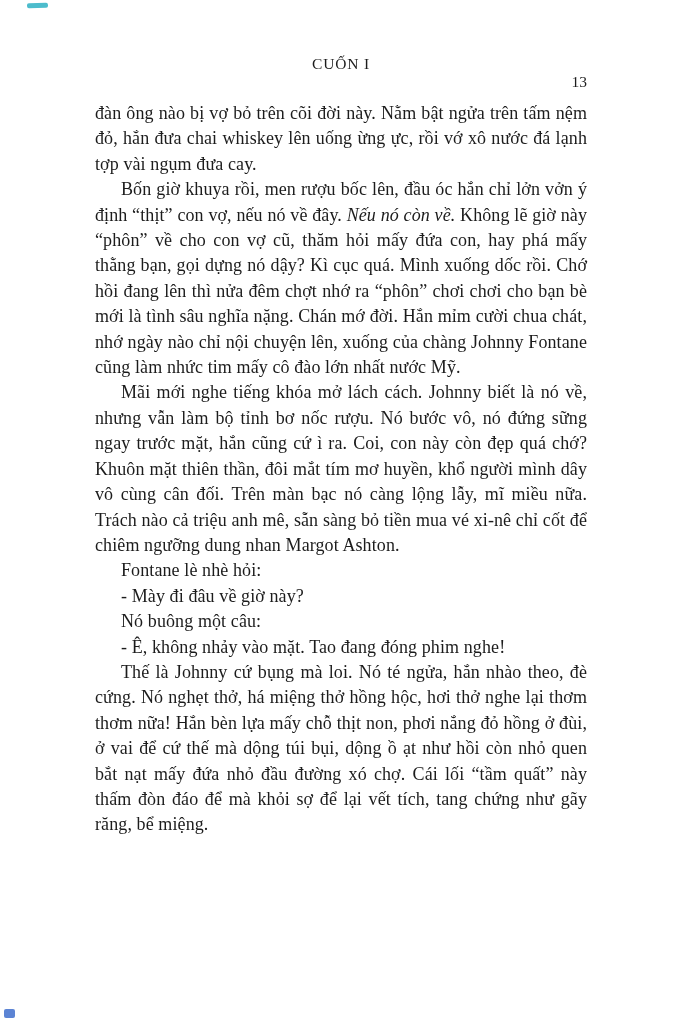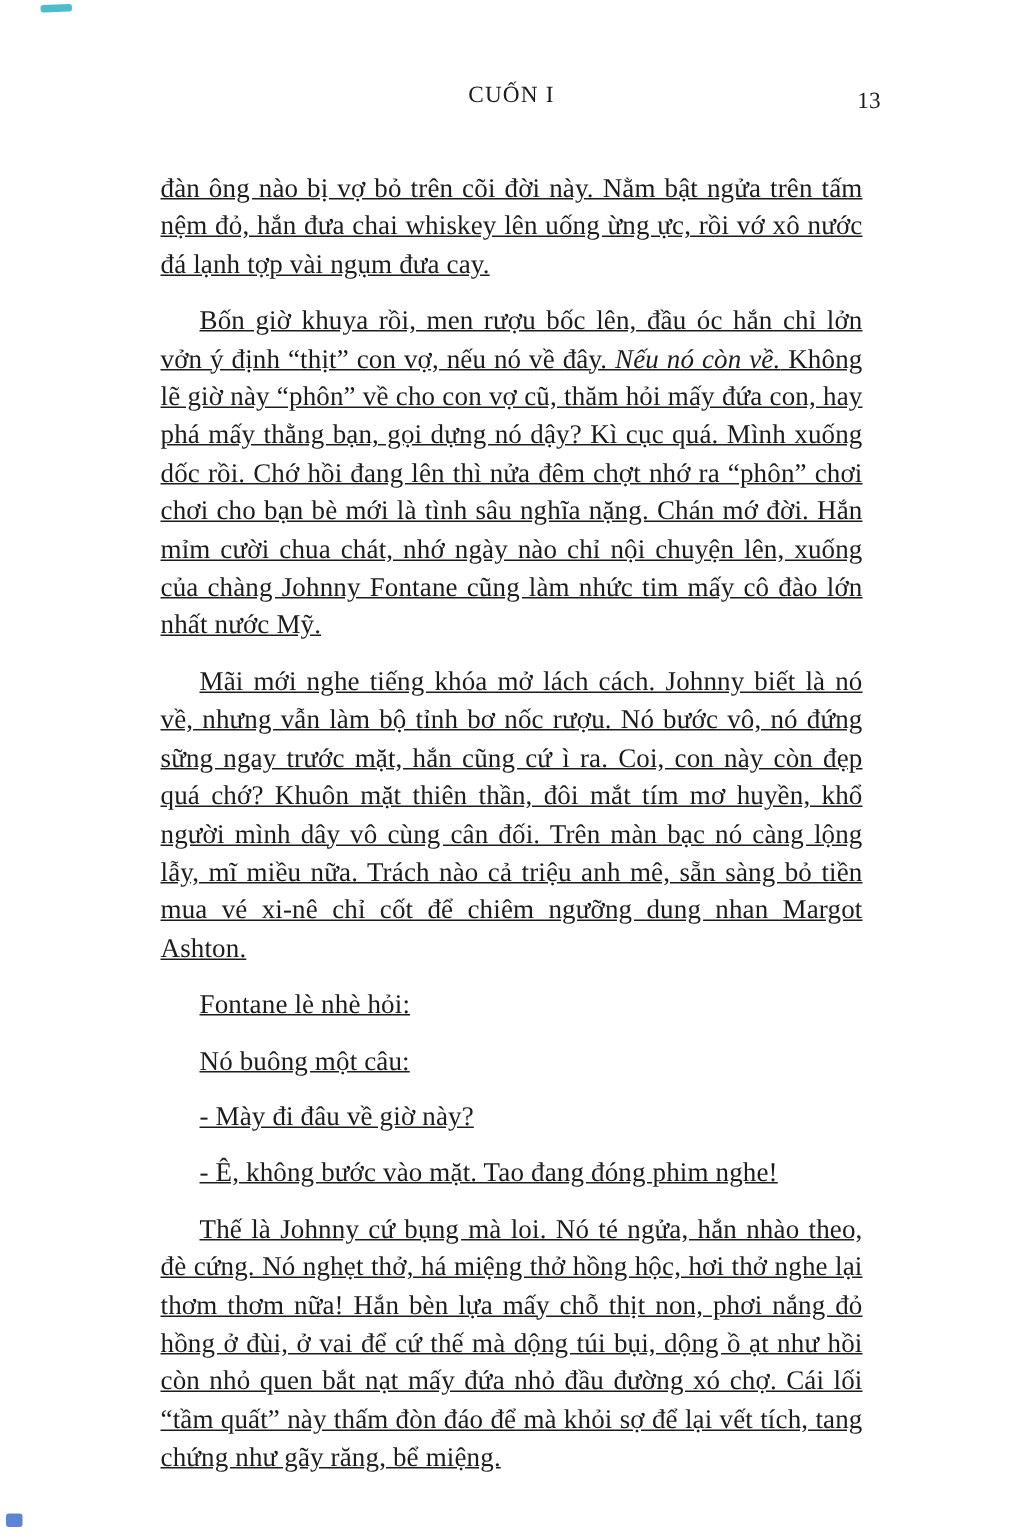--- a/index.html
+++ b/index.html
@@ -38,7 +38,7 @@
   .running-header .page-number {
     position: absolute;
     right: 0;
-    top: 4px;
+    top: 18px;
   }
   .text-block {
     position: absolute;

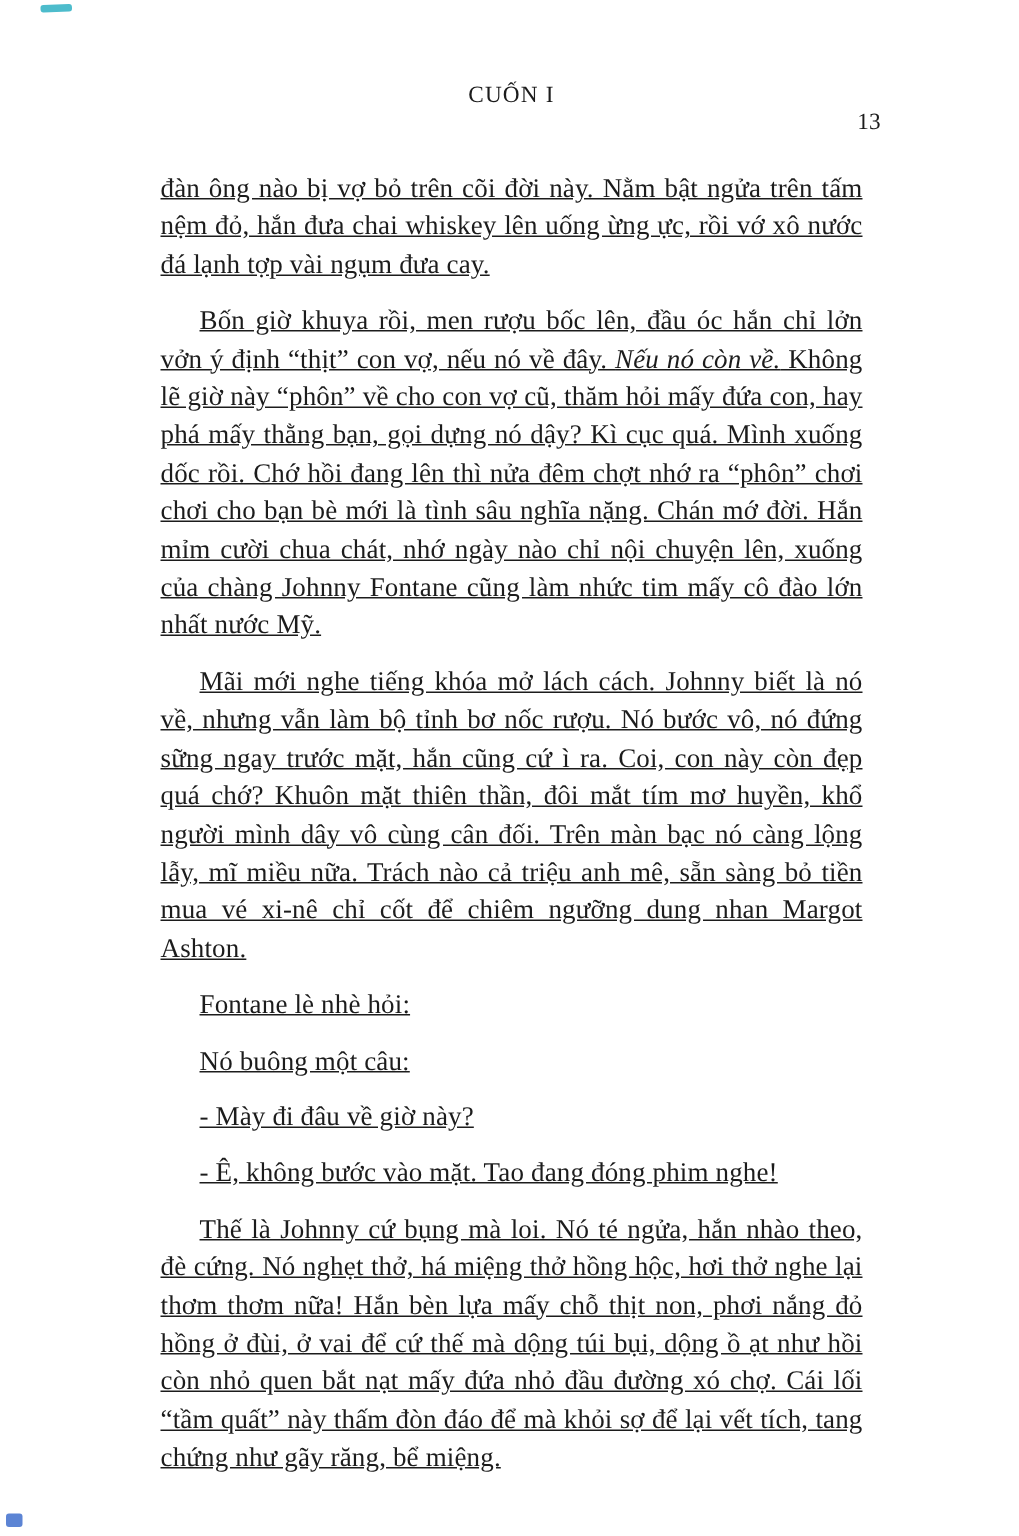--- a/index.html
+++ b/index.html
@@ -51,9 +51,8 @@
     letter-spacing: 0.1px;
   }
   p.para {
-    margin: 12px;
+    margin: 0;
     padding: 0;
-    text-decoration: underline;
   }
   p.para.indent {
     text-indent: 26px;

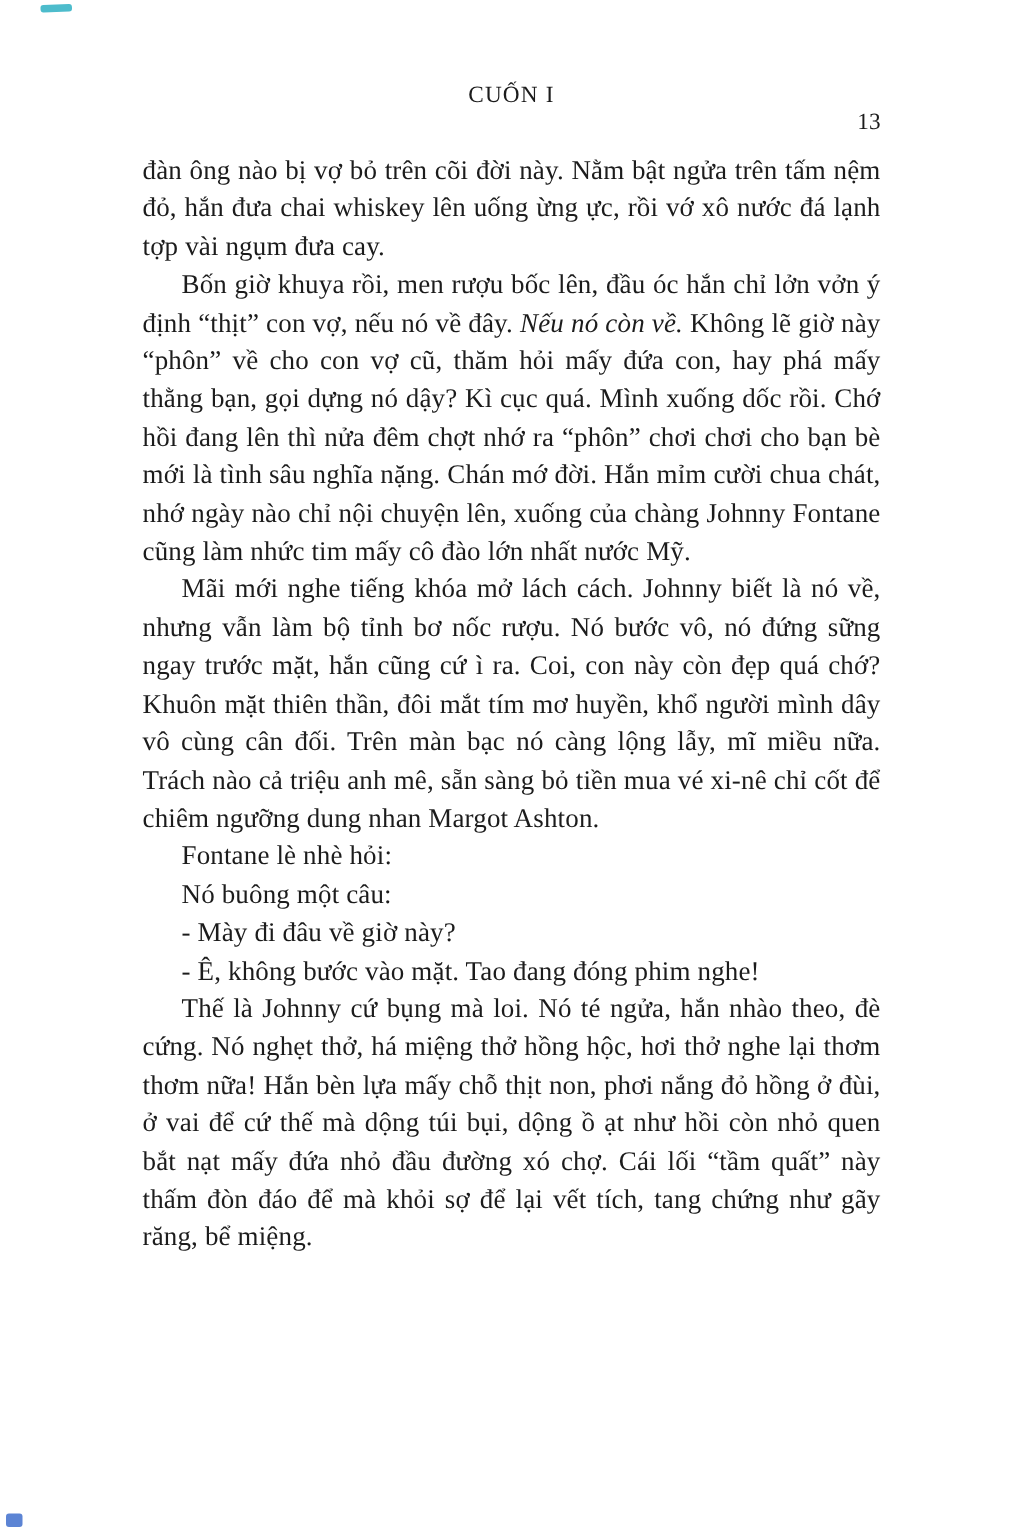--- a/index.html
+++ b/index.html
@@ -96,8 +96,8 @@
       <p class="para indent"><span>Bốn giờ khuya rồi, men rượu bốc lên, đầu óc hắn chỉ lởn vởn ý định “thịt” con vợ, nếu nó về đây. </span><span class="seg-italic">Nếu nó còn về.</span><span> Không lẽ giờ này “phôn” về cho con vợ cũ, thăm hỏi mấy đứa con, hay phá mấy thằng bạn, gọi dựng nó dậy? Kì cục quá. Mình xuống dốc rồi. Chớ hồi đang lên thì nửa đêm chợt nhớ ra “phôn” chơi chơi cho bạn bè mới là tình sâu nghĩa nặng. Chán mớ đời. Hắn mỉm cười chua chát, nhớ ngày nào chỉ nội chuyện lên, xuống của chàng Johnny Fontane cũng làm nhức tim mấy cô đào lớn nhất nước Mỹ.</span></p>
       <p class="para indent"><span>Mãi mới nghe tiếng khóa mở lách cách. Johnny biết là nó về, nhưng vẫn làm bộ tỉnh bơ nốc rượu. Nó bước vô, nó đứng sững ngay trước mặt, hắn cũng cứ ì ra. Coi, con này còn đẹp quá chớ? Khuôn mặt thiên thần, đôi mắt tím mơ huyền, khổ người mình dây vô cùng cân đối. Trên màn bạc nó càng lộng lẫy, mĩ miều nữa. Trách nào cả triệu anh mê, sẵn sàng bỏ tiền mua vé xi-nê chỉ cốt để chiêm ngưỡng dung nhan Margot Ashton.</span></p>
       <p class="para indent"><span>Fontane lè nhè hỏi:</span></p>
+      <p class="para indent"><span>- Mày đi đâu về giờ này?</span></p>
       <p class="para indent"><span>Nó buông một câu:</span></p>
-      <p class="para indent"><span>- Mày đi đâu về giờ này?</span></p>
       <p class="para indent"><span>- Ê, không bước vào mặt. Tao đang đóng phim nghe!</span></p>
       <p class="para indent"><span>Thế là Johnny cứ bụng mà loi. Nó té ngửa, hắn nhào theo, đè cứng. Nó nghẹt thở, há miệng thở hồng hộc, hơi thở nghe lại thơm thơm nữa! Hắn bèn lựa mấy chỗ thịt non, phơi nắng đỏ hồng ở đùi, ở vai để cứ thế mà dộng túi bụi, dộng ồ ạt như hồi còn nhỏ quen bắt nạt mấy đứa nhỏ đầu đường xó chợ. Cái lối “tầm quất” này thấm đòn đáo để mà khỏi sợ để lại vết tích, tang chứng như gãy răng, bể miệng.</span></p>
     </div>

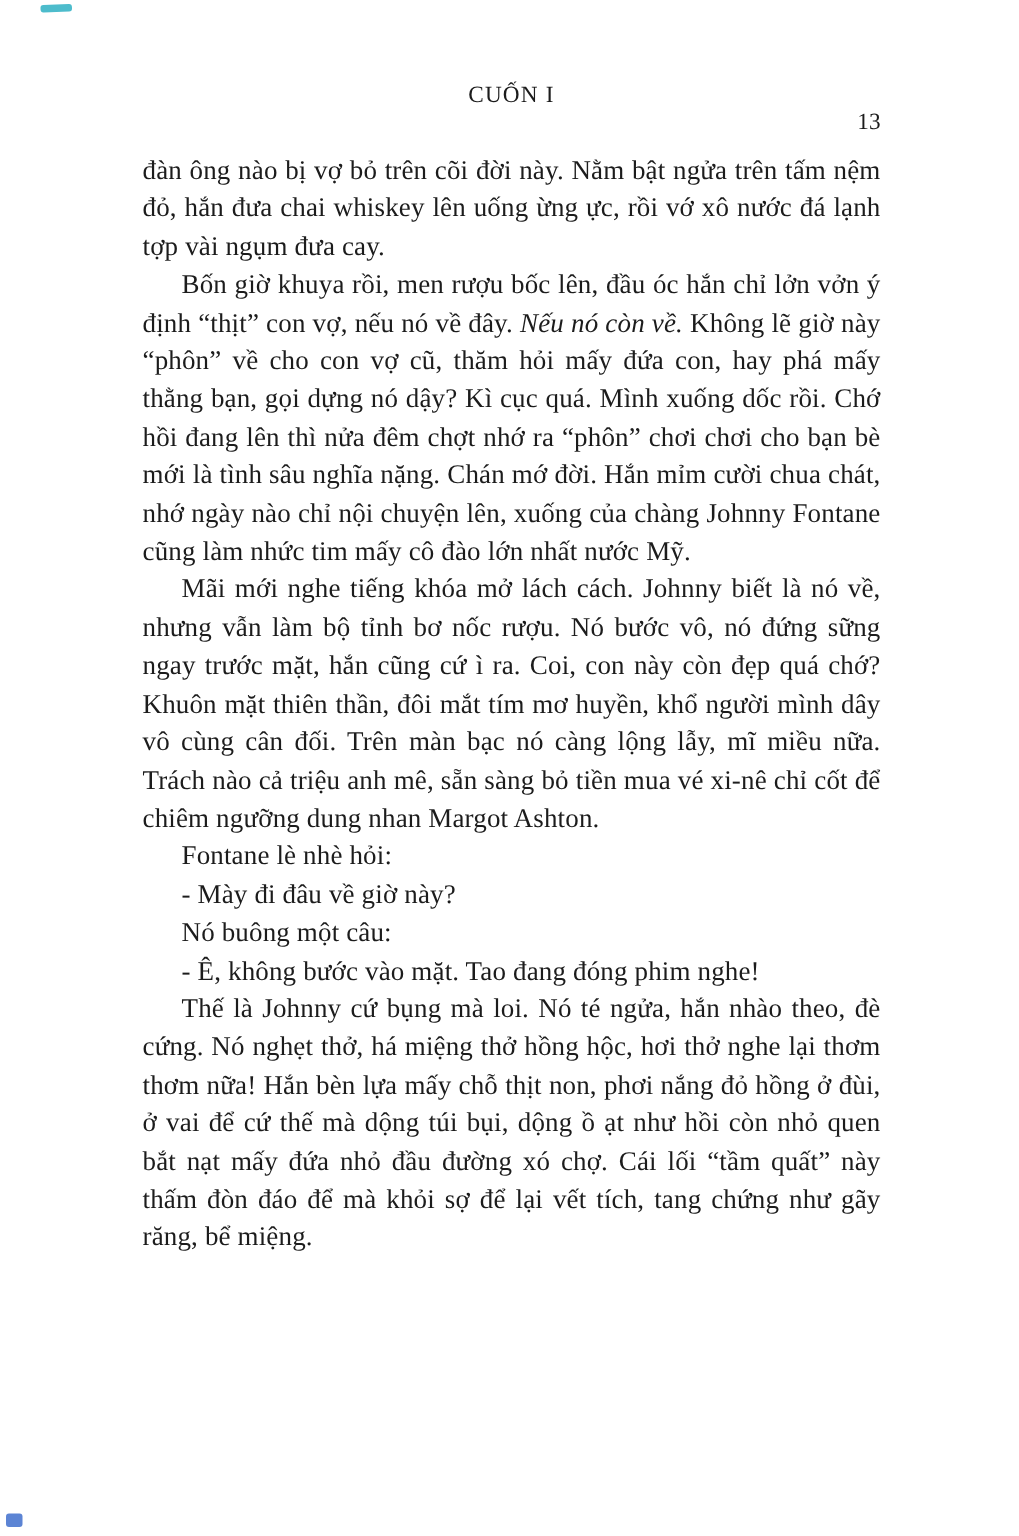--- a/index.html
+++ b/index.html
@@ -98,7 +98,7 @@
       <p class="para indent"><span>Fontane lè nhè hỏi:</span></p>
       <p class="para indent"><span>- Mày đi đâu về giờ này?</span></p>
       <p class="para indent"><span>Nó buông một câu:</span></p>
-      <p class="para indent"><span>- Ê, không bước vào mặt. Tao đang đóng phim nghe!</span></p>
+      <p class="para indent"><span>- Ê, không nhảy vào mặt. Tao đang đóng phim nghe!</span></p>
       <p class="para indent"><span>Thế là Johnny cứ bụng mà loi. Nó té ngửa, hắn nhào theo, đè cứng. Nó nghẹt thở, há miệng thở hồng hộc, hơi thở nghe lại thơm thơm nữa! Hắn bèn lựa mấy chỗ thịt non, phơi nắng đỏ hồng ở đùi, ở vai để cứ thế mà dộng túi bụi, dộng ồ ạt như hồi còn nhỏ quen bắt nạt mấy đứa nhỏ đầu đường xó chợ. Cái lối “tầm quất” này thấm đòn đáo để mà khỏi sợ để lại vết tích, tang chứng như gãy răng, bể miệng.</span></p>
     </div>
 

